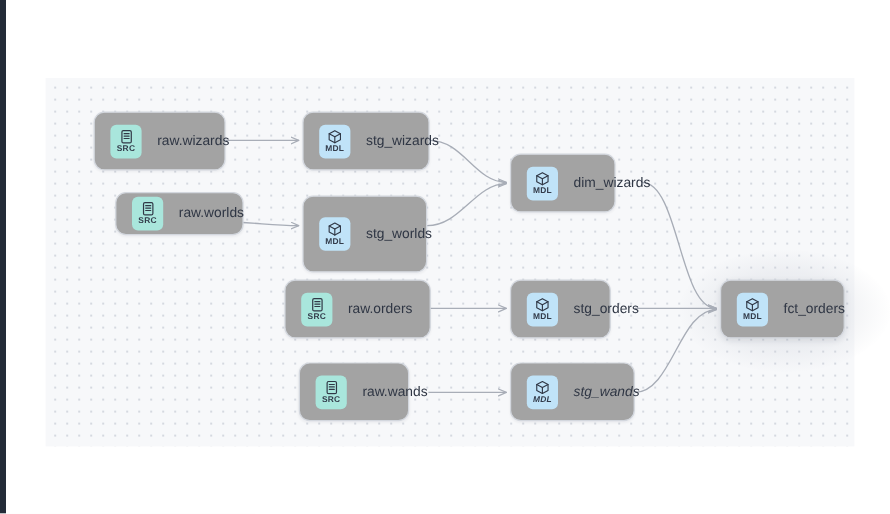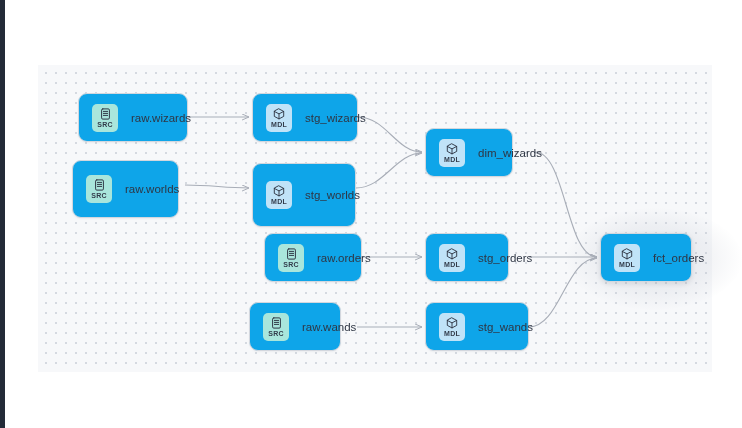--- a/index.html
+++ b/index.html
@@ -72,7 +72,7 @@
     position: absolute;
     display: flex;
     align-items: center;
-    background: #0ea5e9;
+    background: #a3a3a3;
     border: 1px solid #d3d7de;
     border-radius: 9px;
     box-shadow: 0 1px 2px rgba(22,28,45,0.05);

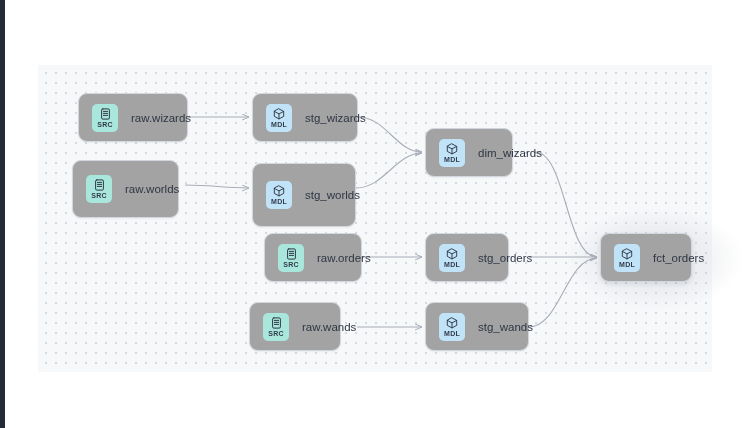--- a/index.html
+++ b/index.html
@@ -161,7 +161,7 @@
         </div>
         <span class="node-label">raw.wizards</span>
       </div>
-      <div class="node" style="left: 72px; top: 160px; width: 107px; height: 58px;">
+      <div class="node" style="left: 96px; top: 160px; width: 107px; height: 36px;">
         <div class="badge src">
           <svg width="11" height="12" viewBox="0 0 11 12" fill="none" stroke="#303846" stroke-width="1" stroke-linecap="round" stroke-linejoin="round">
             <rect x="1.6" y="0.9" width="7.8" height="10.2" rx="1.2"></rect>

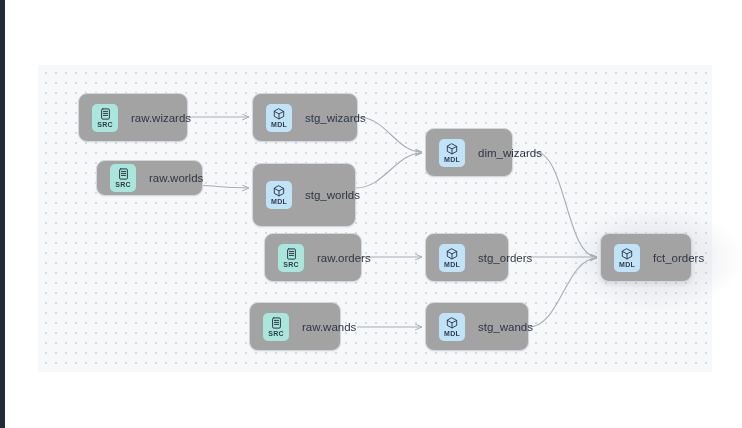--- a/index.html
+++ b/index.html
@@ -173,7 +173,7 @@
         </div>
         <span class="node-label">raw.worlds</span>
       </div>
-      <div class="node" style="left: 264px; top: 233px; width: 98px; height: 49px;">
+      <div class="node" style="left: 237px; top: 233px; width: 122px; height: 49px;">
         <div class="badge src">
           <svg width="11" height="12" viewBox="0 0 11 12" fill="none" stroke="#303846" stroke-width="1" stroke-linecap="round" stroke-linejoin="round">
             <rect x="1.6" y="0.9" width="7.8" height="10.2" rx="1.2"></rect>

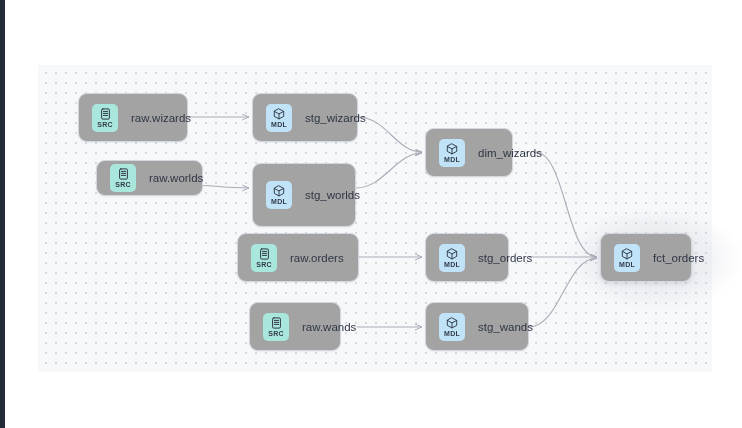--- a/index.html
+++ b/index.html
@@ -252,7 +252,7 @@
         </div>
         <span class="node-label">dim_wizards</span>
       </div>
-      <div class="node focus" style="left: 600px; top: 233px; width: 92px; height: 49px;">
+      <div class="node focus" style="left: 600px; top: 233px; width: 104px; height: 49px;">
         <div class="badge mdl">
           <svg width="12" height="12" viewBox="0 0 12 12" fill="none" stroke="#303846" stroke-width="0.95" stroke-linecap="round" stroke-linejoin="round">
             <path d="M6 0.9 L10.7 3.4 L10.7 8.4 L6 10.9 L1.3 8.4 L1.3 3.4 Z"></path>

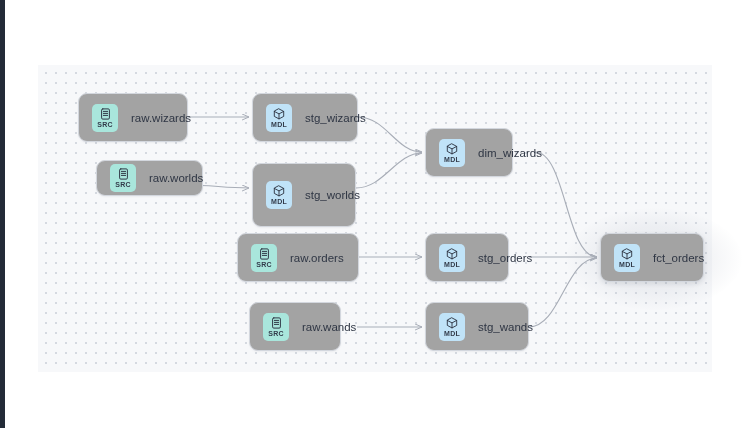--- a/index.html
+++ b/index.html
@@ -230,7 +230,7 @@
         </div>
         <span class="node-label">stg_orders</span>
       </div>
-      <div class="node" style="left: 425px; top: 302px; width: 104px; height: 49px;">
+      <div class="node" style="left: 425px; top: 302px; width: 104px; height: 49px; font-style: italic;">
         <div class="badge mdl">
           <svg width="12" height="12" viewBox="0 0 12 12" fill="none" stroke="#303846" stroke-width="0.95" stroke-linecap="round" stroke-linejoin="round">
             <path d="M6 0.9 L10.7 3.4 L10.7 8.4 L6 10.9 L1.3 8.4 L1.3 3.4 Z"></path>

